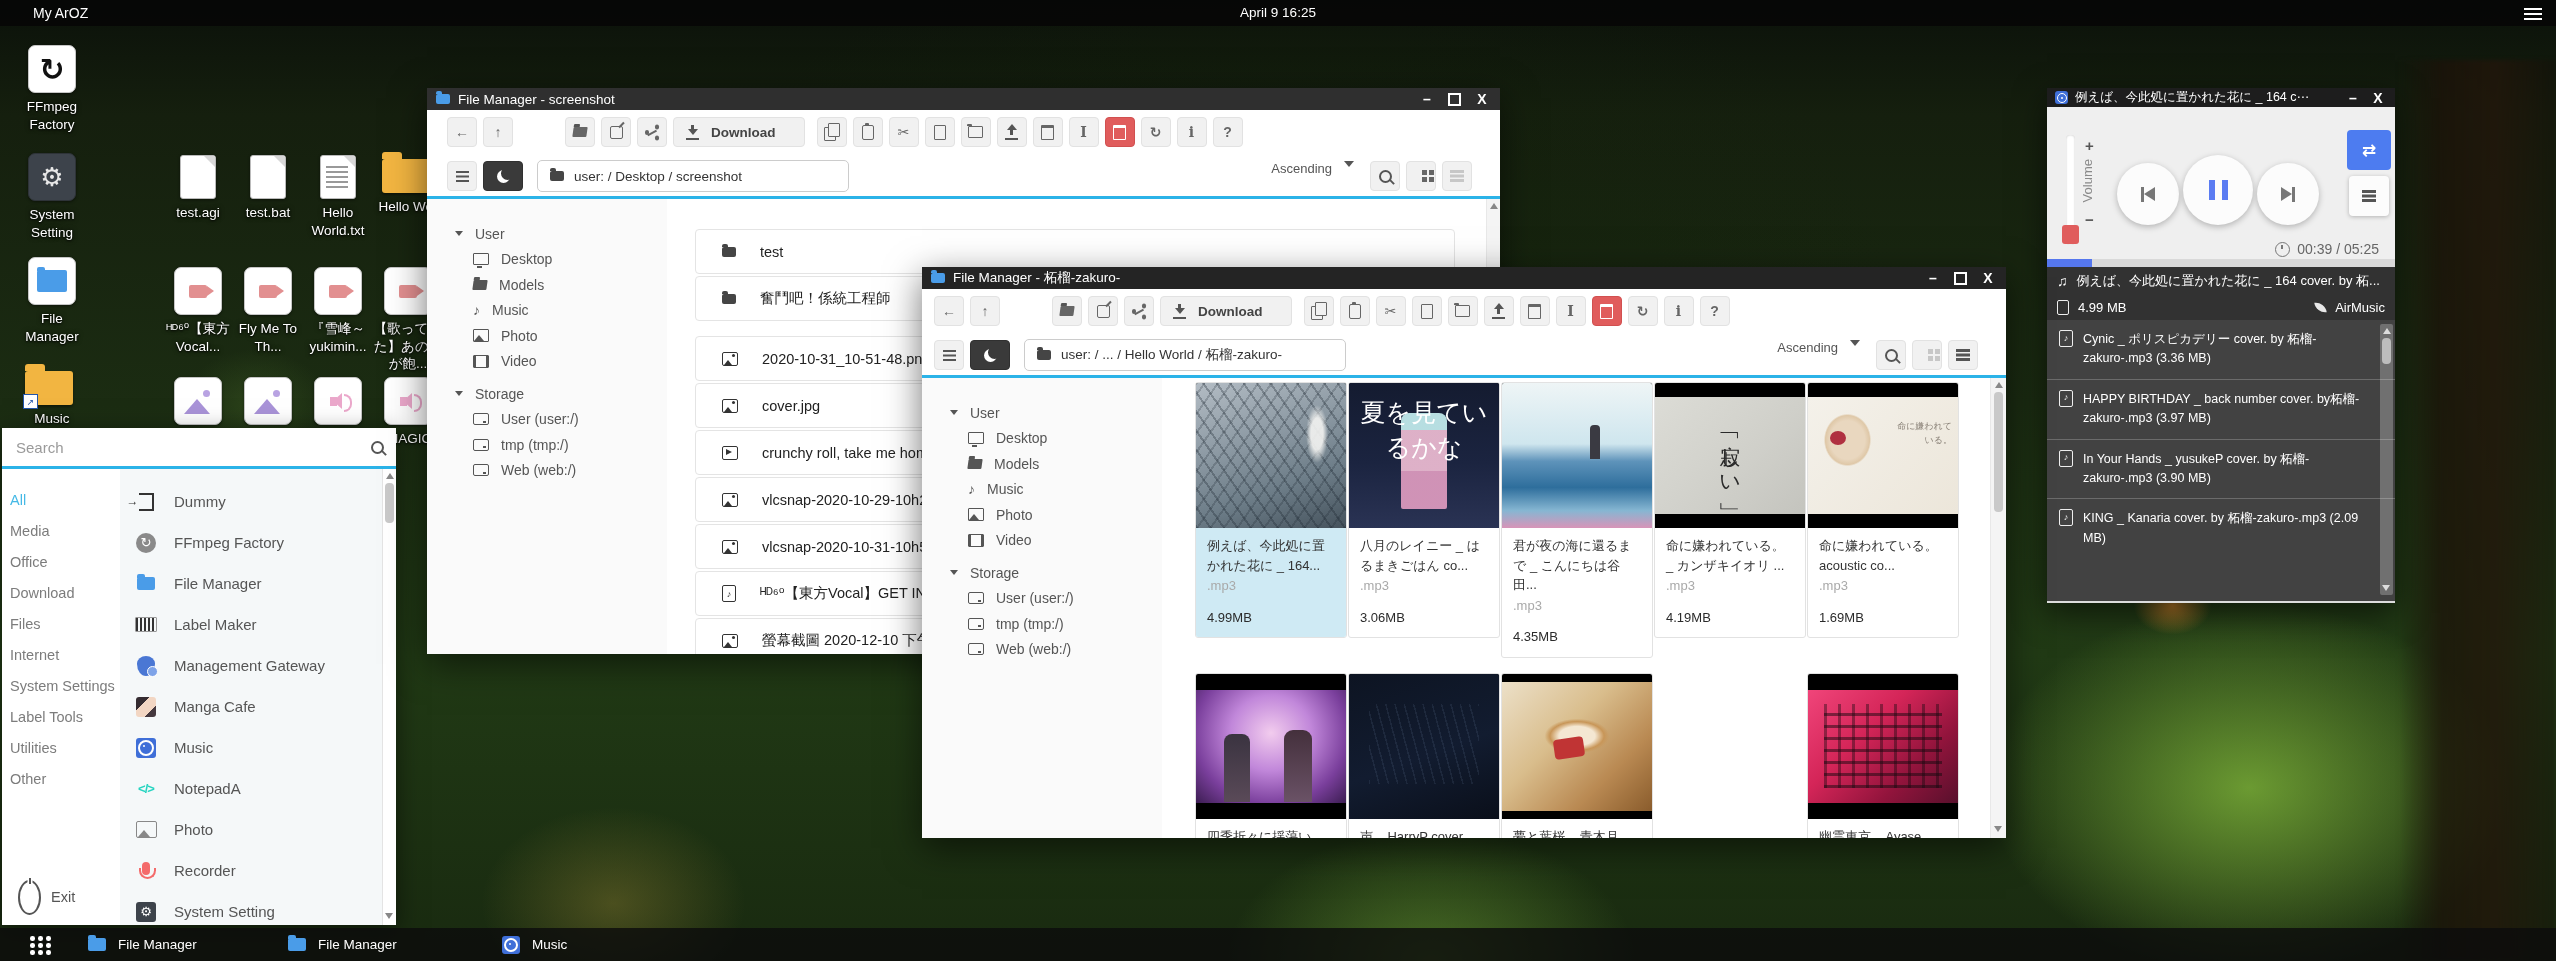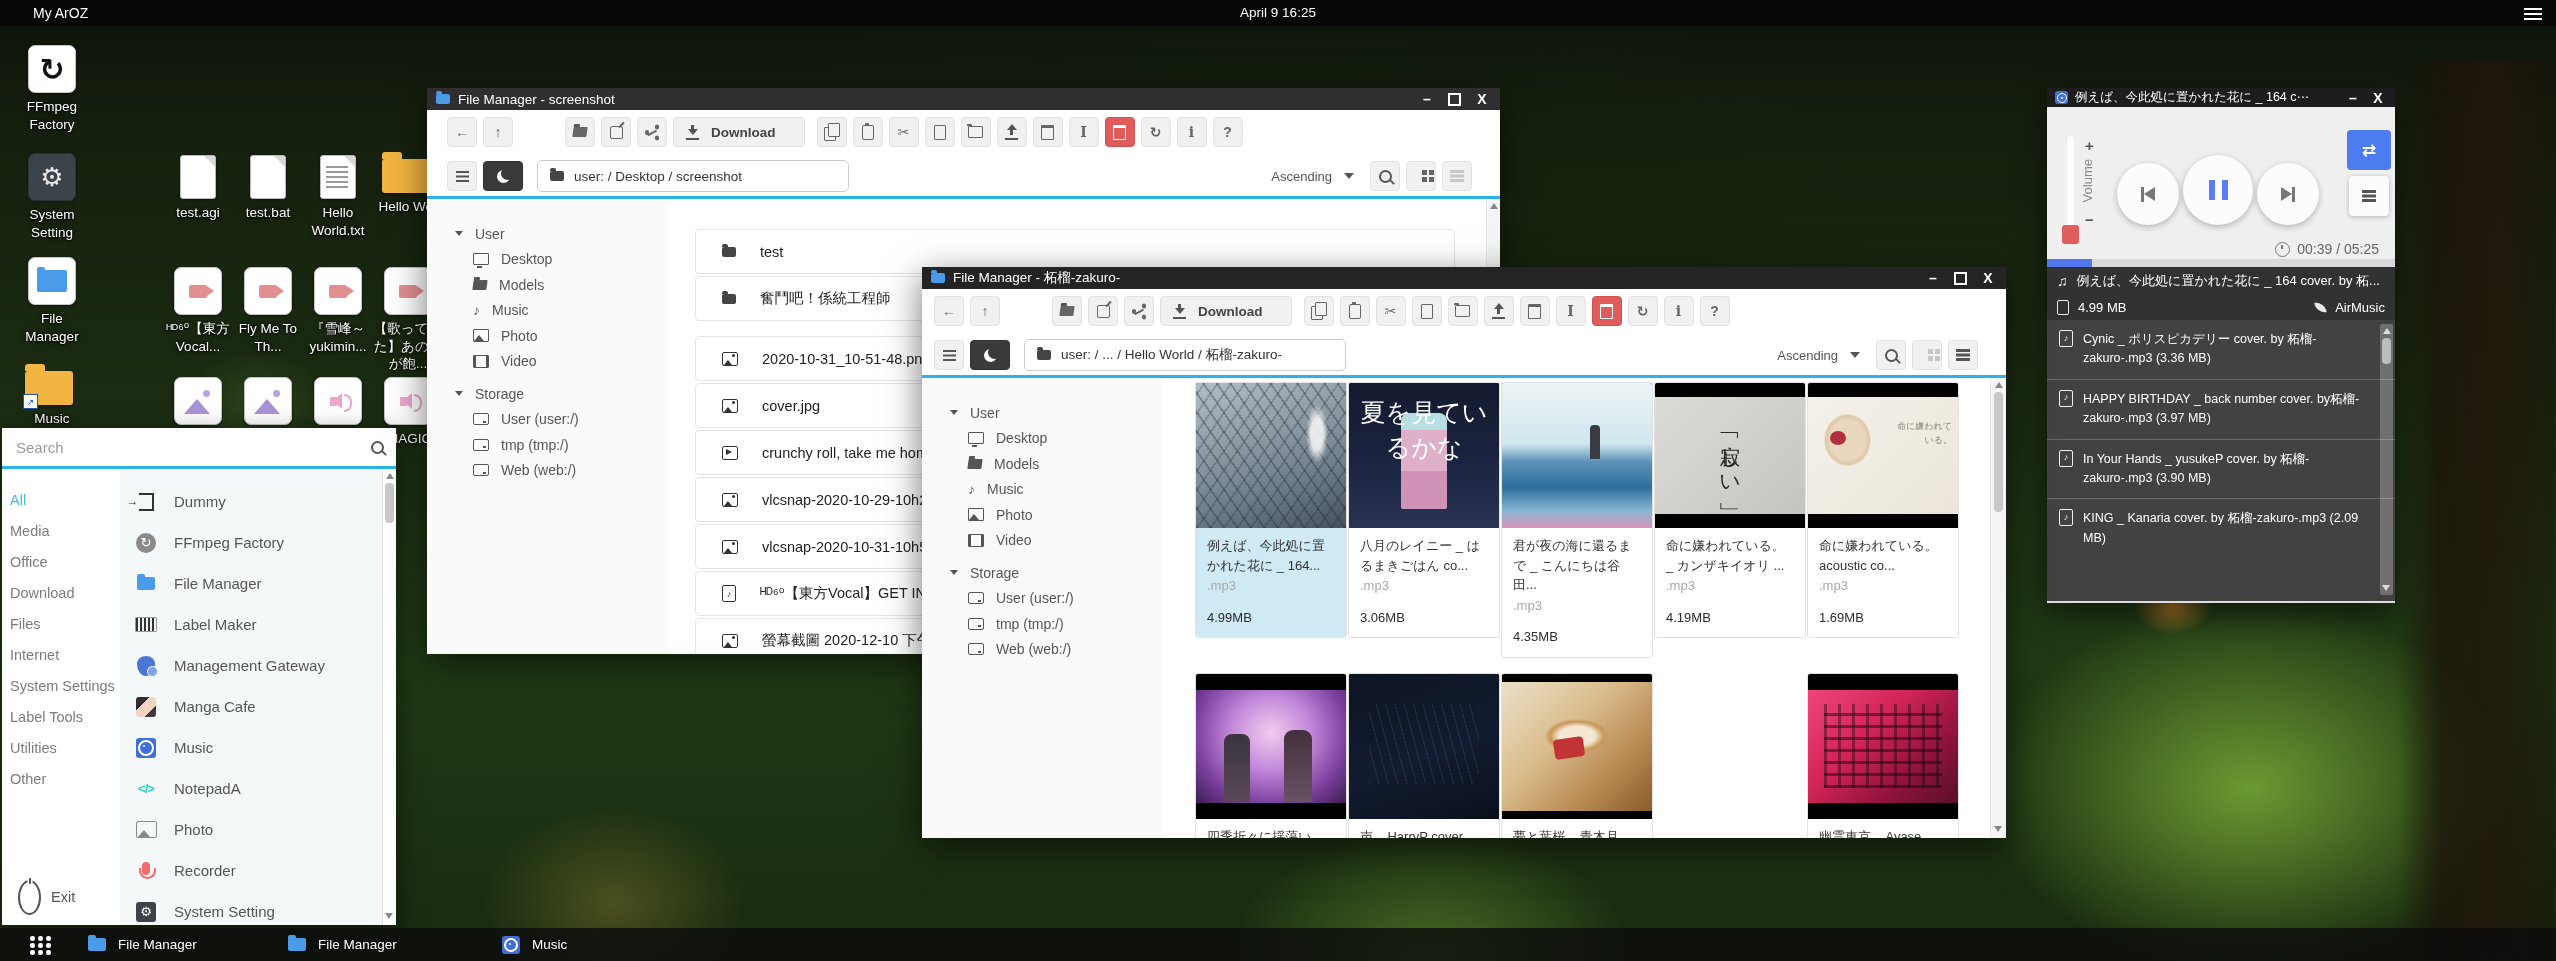--- a/index.html
+++ b/index.html
@@ -109,7 +109,7 @@
   .t-caret{width:0;height:0;border-left:5px solid transparent;border-right:5px solid transparent;border-top:6px solid #555}
   .serifI{font-family:"DejaVu Serif","Liberation Serif",serif}
   .pathbox{height:30px;border:1px solid #ccc;border-radius:5px;background:#fff;display:flex;align-items:center;gap:10px;padding:0 12px;font-size:13.5px;color:#333;margin-left:8px}
-  .row2right{margin-left:auto;display:flex;align-items:center;padding-right:22px}
+  .row2right{margin-left:auto;display:flex;padding-right:22px}
   .asc{font-size:13px;color:#555;margin-right:12px}
   .blueline{height:3px;background:#2bb3e8}
   .fmbody{position:absolute;left:0;right:0;bottom:0;display:flex}

